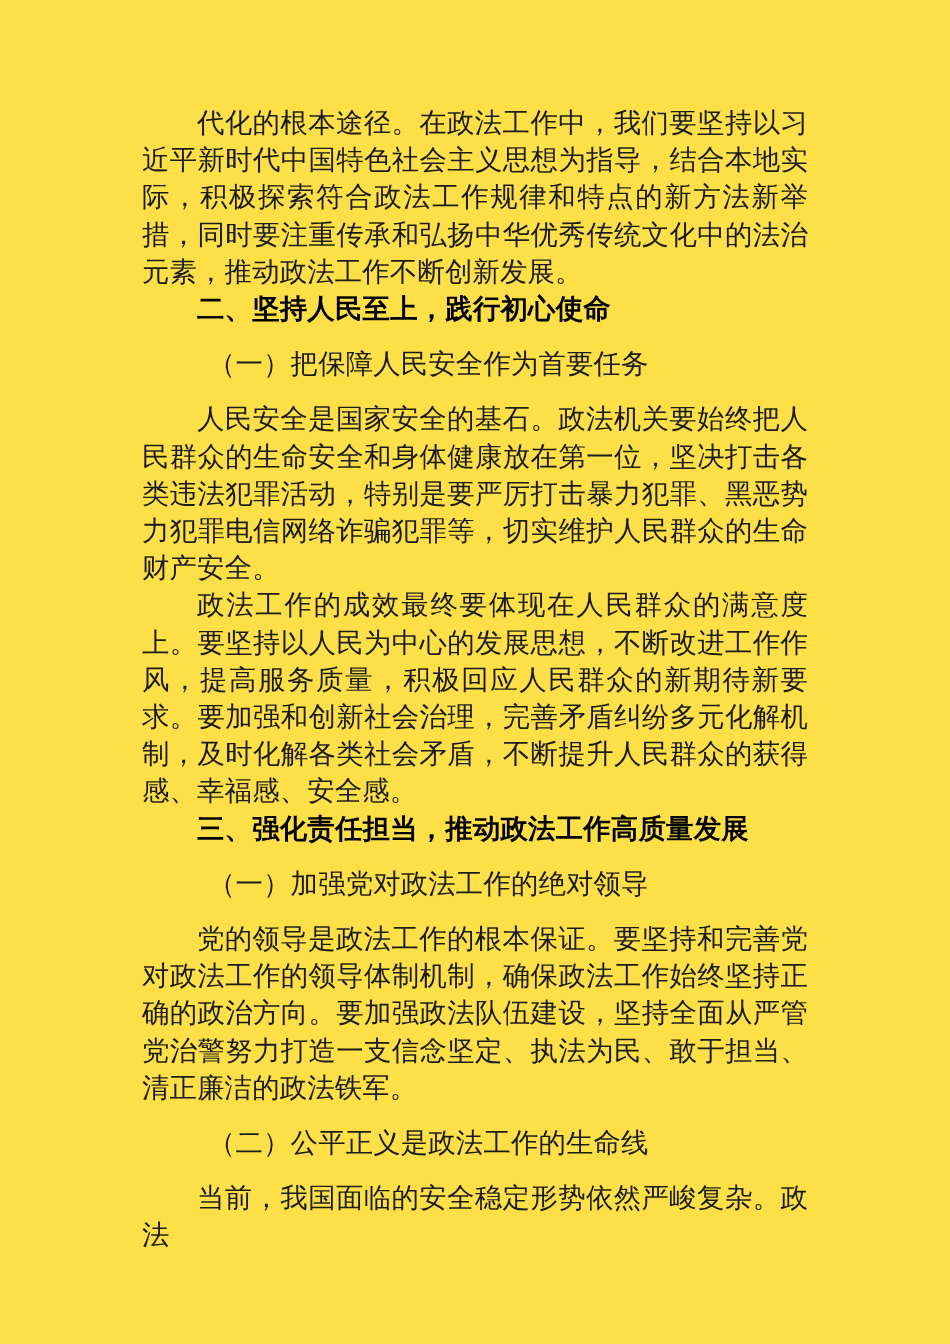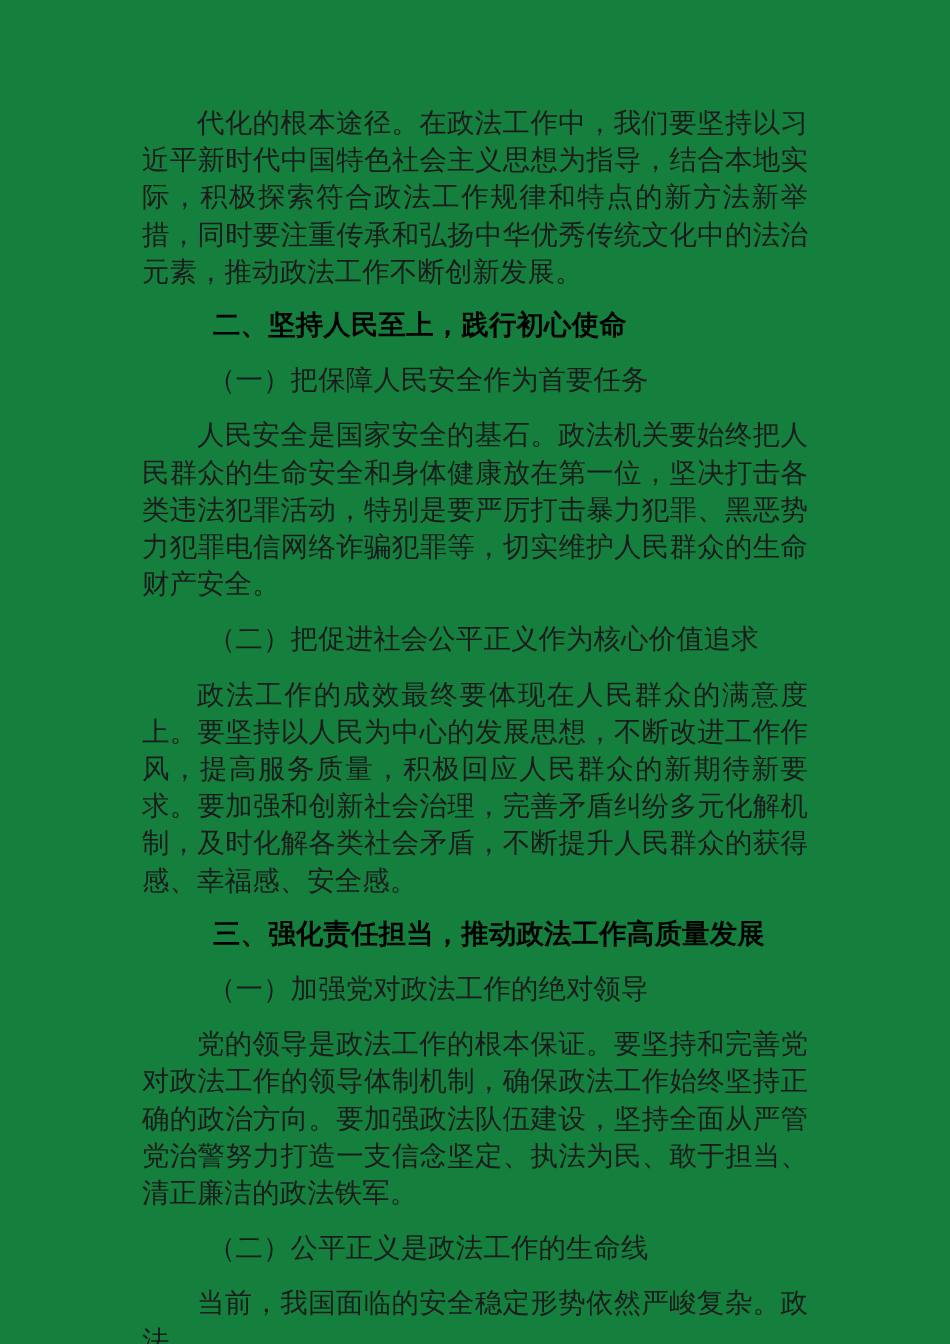--- a/index.html
+++ b/index.html
@@ -21,7 +21,7 @@
     position: relative;
     width: 950px;
     height: 1344px;
-    background: #15803d;
+    background: #fde047;
     box-sizing: border-box;
   }
 

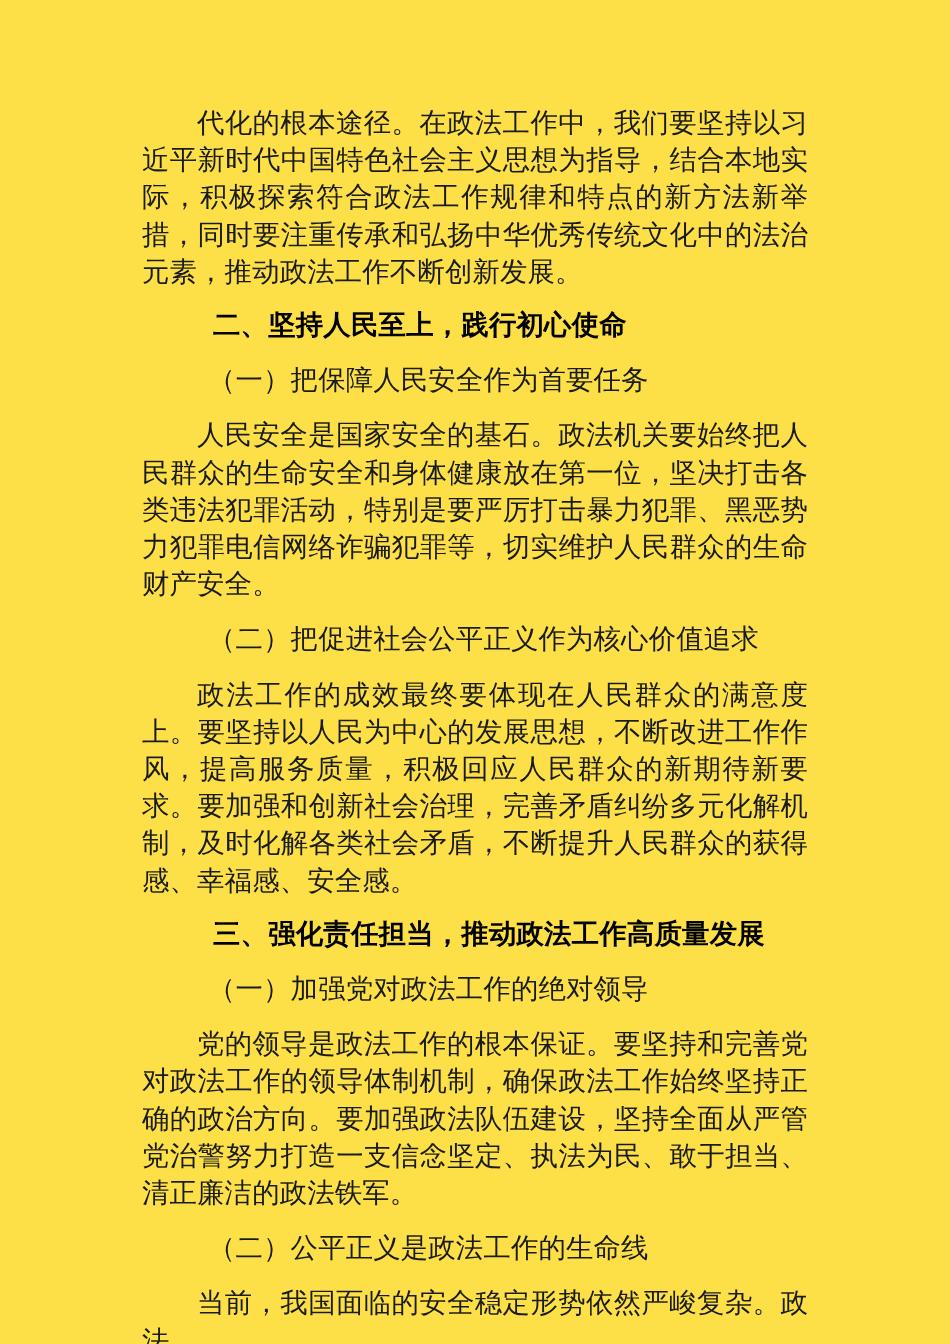--- a/index.html
+++ b/index.html
@@ -55,7 +55,7 @@
     line-height: 37.2px;
     letter-spacing: 0.2px;
     text-indent: 55px;
-    margin: 16px;
+    margin: 0;
     color: #000000;
   }
 

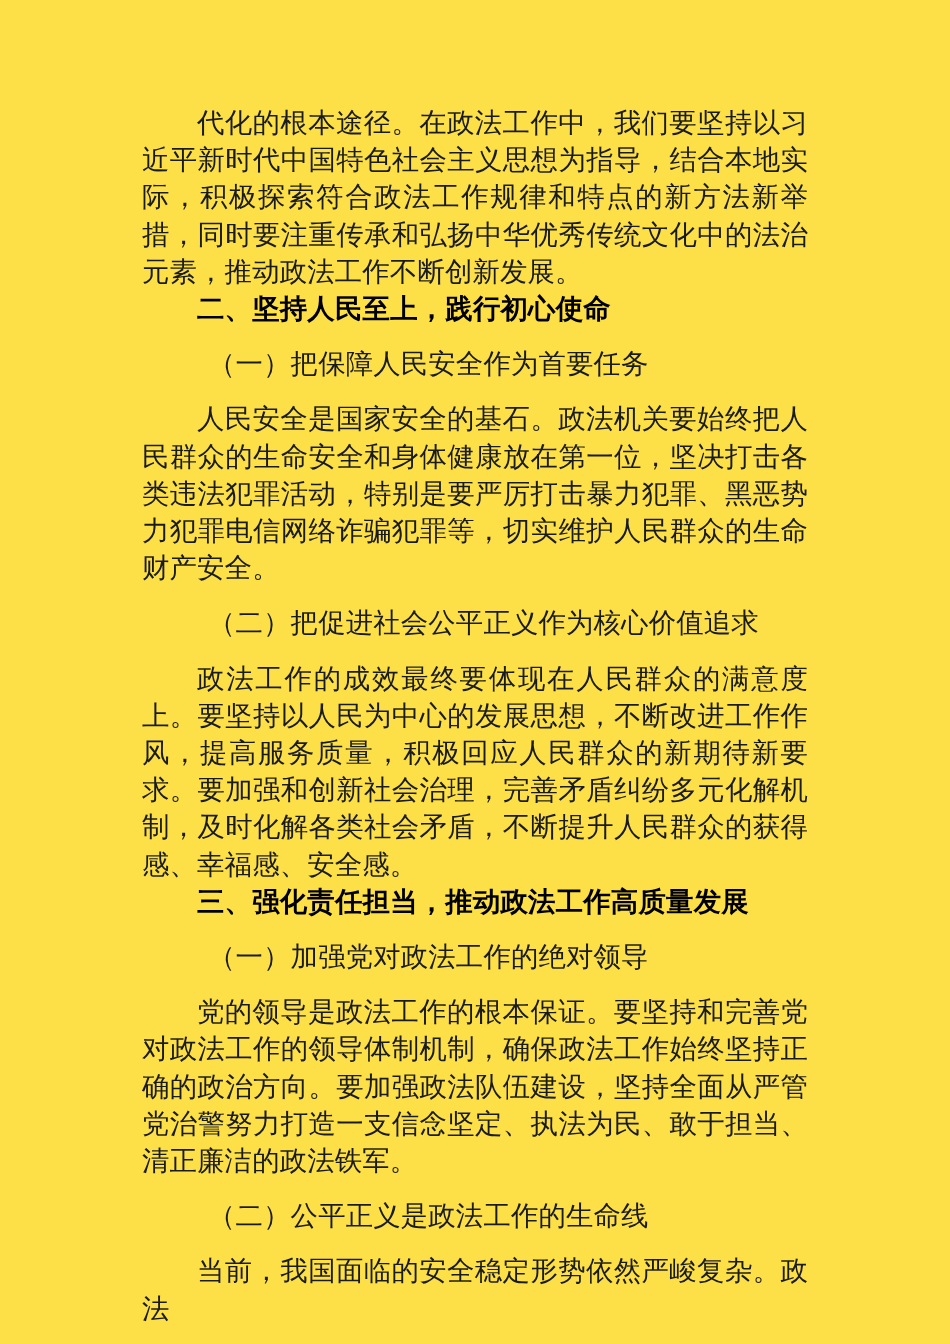--- a/index.html
+++ b/index.html
@@ -85,7 +85,6 @@
 
     <p class="para">人民安全是国家安全的基石。政法机关要始终把人民群众的生命安全和身体健康放在第一位，坚决打击各类违法犯罪活动，特别是要严厉打击暴力犯罪、黑恶势力犯罪电信网络诈骗犯罪等，切实维护人民群众的生命财产安全。</p>
 
-    <p class="h2line">（二）把促进社会公平正义作为核心价值追求</p>
 
 
 

